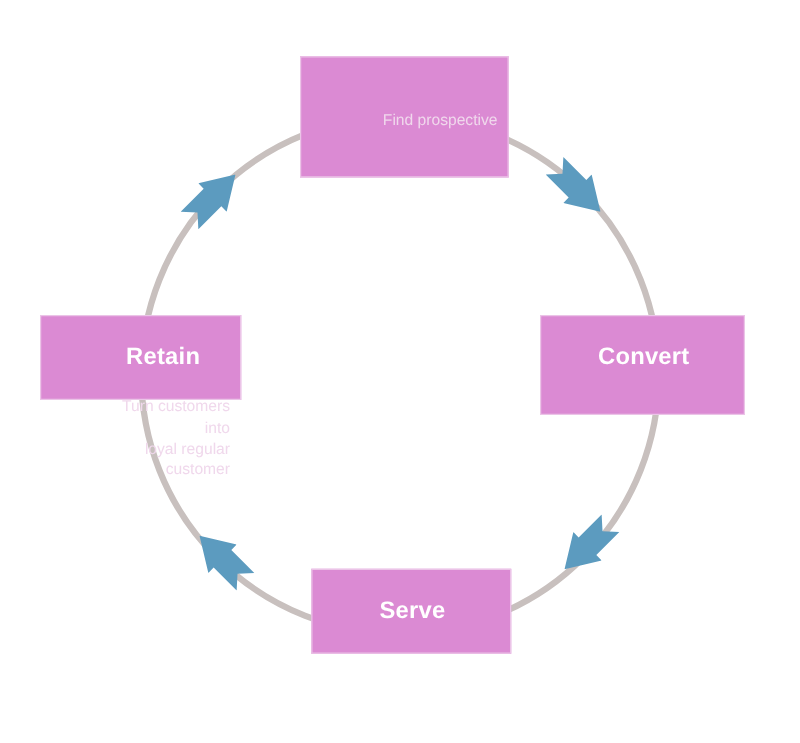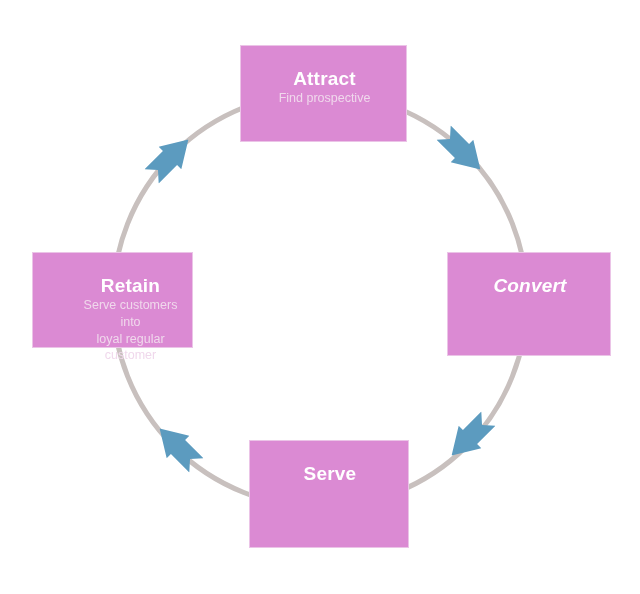--- a/index.html
+++ b/index.html
@@ -100,7 +100,6 @@
   </div>
 
   <div class="node node-attract">
-    <div class="node-title">Attract</div>
     <div class="node-subtitle">Find prospective</div>
   </div>
 

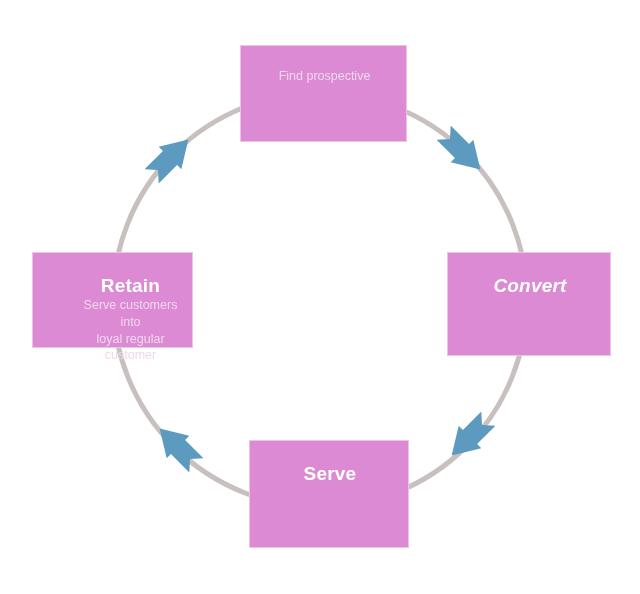--- a/index.html
+++ b/index.html
@@ -51,11 +51,11 @@
     letter-spacing: 0.2px;
   }
   .node-subtitle {
-    margin-top: 0;
+    margin-top: 20px;
     color: var(--subtitle-color);
     font-size: 12.5px;
     line-height: 1.35;
-    text-align: center;
+    text-align: right;
     white-space: pre-line;
   }
   

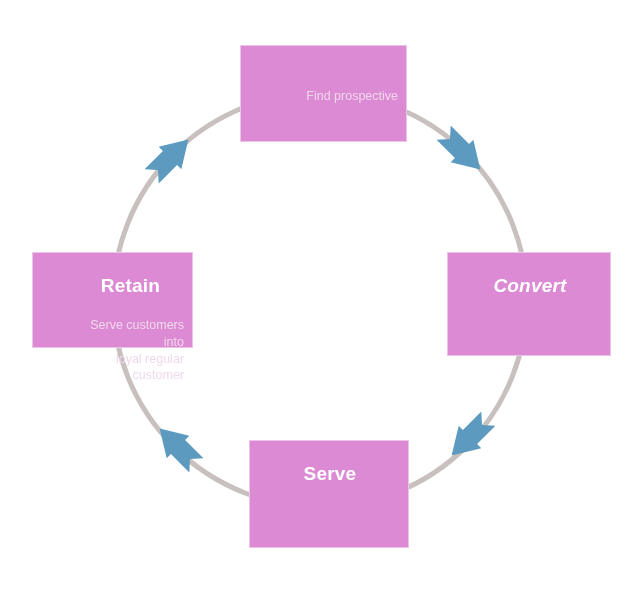--- a/index.html
+++ b/index.html
@@ -62,7 +62,7 @@
   .node-attract { left: 240px; top: 45px;  width: 167px; height: 97px; }
   .node-convert { left: 447px; top: 252px; width: 164px; height: 104px; font-style: italic; }
   .node-serve   { left: 249px; top: 440px; width: 160px; height: 108px; }
-  .node-retain  { left: 32px;  top: 252px; width: 161px; height: 96px; padding-left: 44px; }
+  .node-retain  { left: 32px;  top: 252px; width: 161px; height: 68px; padding-left: 44px; }
   
   .arrow-tr { left: 462px; top: 151px; --r: 45deg; }
   .arrow-br { left: 470px; top: 437px; --r: 135deg; }

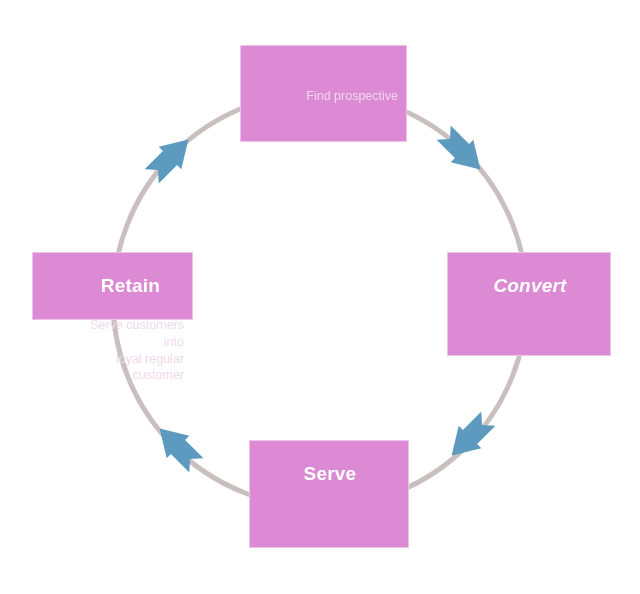--- a/index.html
+++ b/index.html
@@ -60,7 +60,7 @@
   }
   
   .node-attract { left: 240px; top: 45px;  width: 167px; height: 97px; }
-  .node-convert { left: 447px; top: 252px; width: 164px; height: 104px; font-style: italic; }
+  .node-convert { left: 432px; top: 252px; width: 164px; height: 80px; }
   .node-serve   { left: 249px; top: 440px; width: 160px; height: 108px; }
   .node-retain  { left: 32px;  top: 252px; width: 161px; height: 68px; padding-left: 44px; }
   

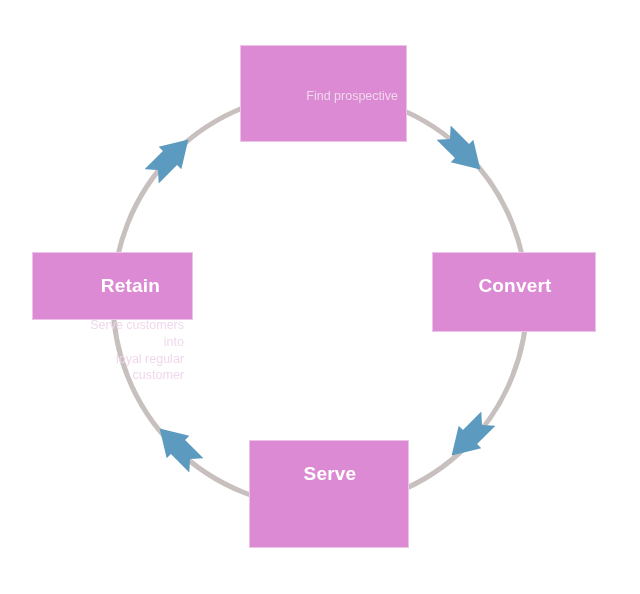--- a/index.html
+++ b/index.html
@@ -113,7 +113,7 @@
 
   <div class="node node-retain">
     <div class="node-title">Retain</div>
-    <div class="node-subtitle">Serve customers into
+    <div class="node-subtitle">Turn customers into
 loyal regular customer</div>
   </div>
 

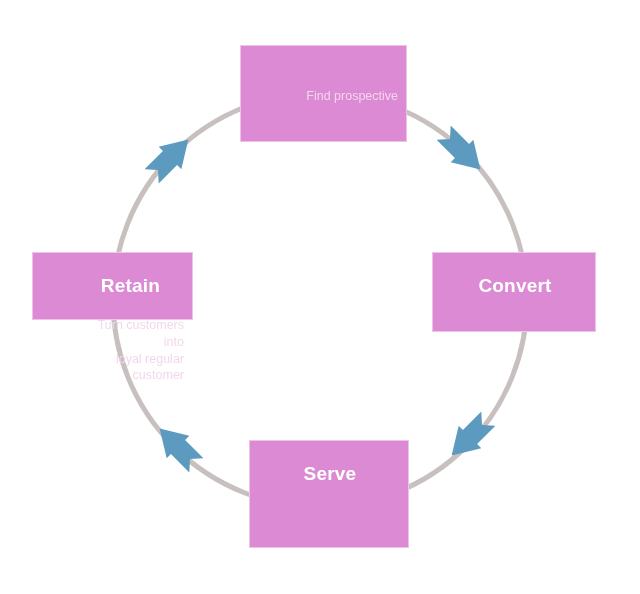--- a/index.html
+++ b/index.html
@@ -61,7 +61,7 @@
   
   .node-attract { left: 240px; top: 45px;  width: 167px; height: 97px; }
   .node-convert { left: 432px; top: 252px; width: 164px; height: 80px; }
-  .node-serve   { left: 249px; top: 440px; width: 160px; height: 108px; }
+  .node-serve   { left: 249px; top: 455px; width: 160px; height: 68px; }
   .node-retain  { left: 32px;  top: 252px; width: 161px; height: 68px; padding-left: 44px; }
   
   .arrow-tr { left: 462px; top: 151px; --r: 45deg; }

